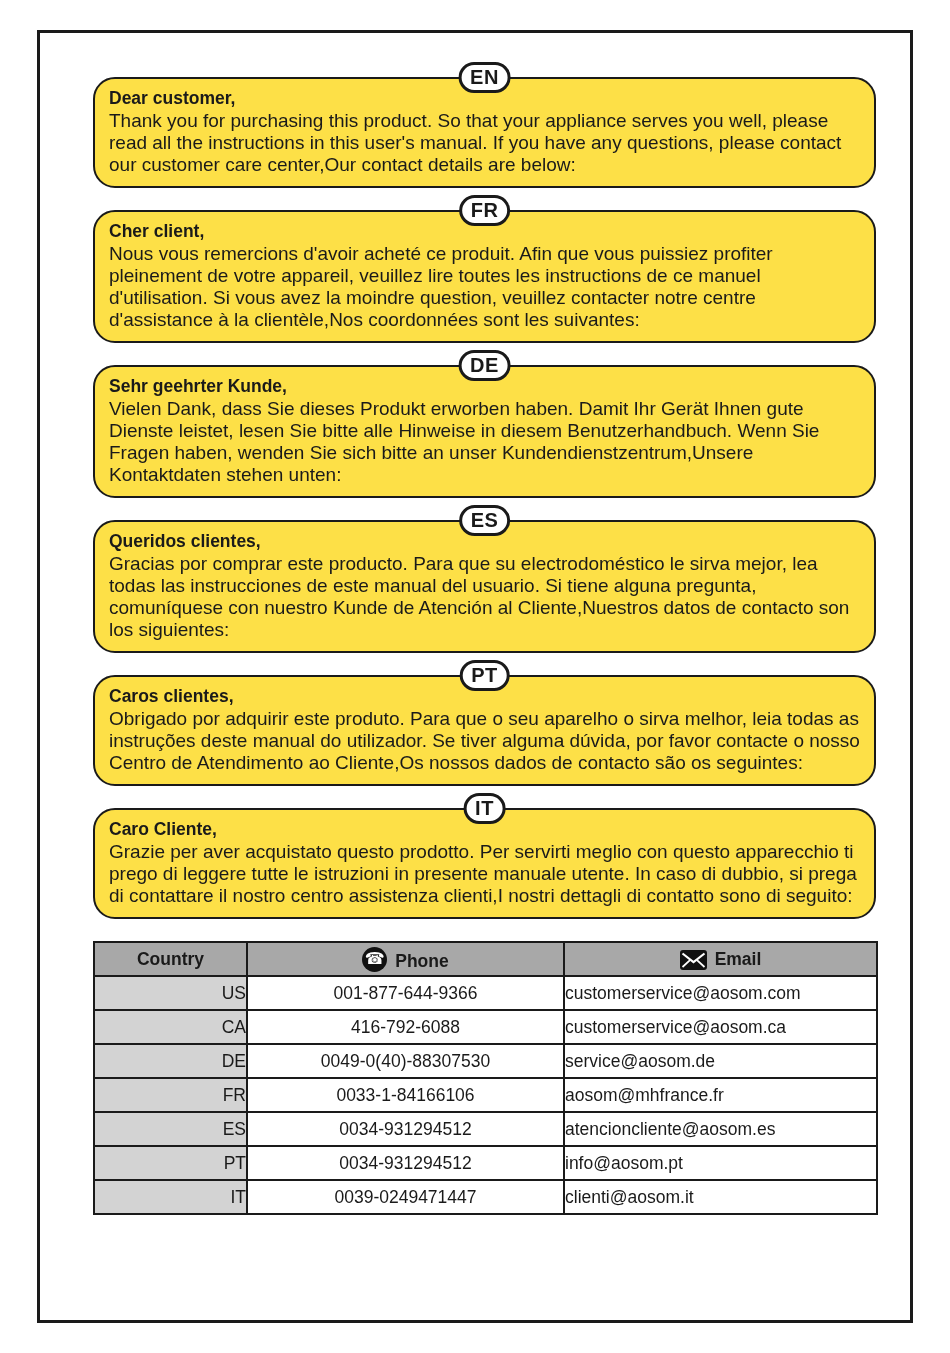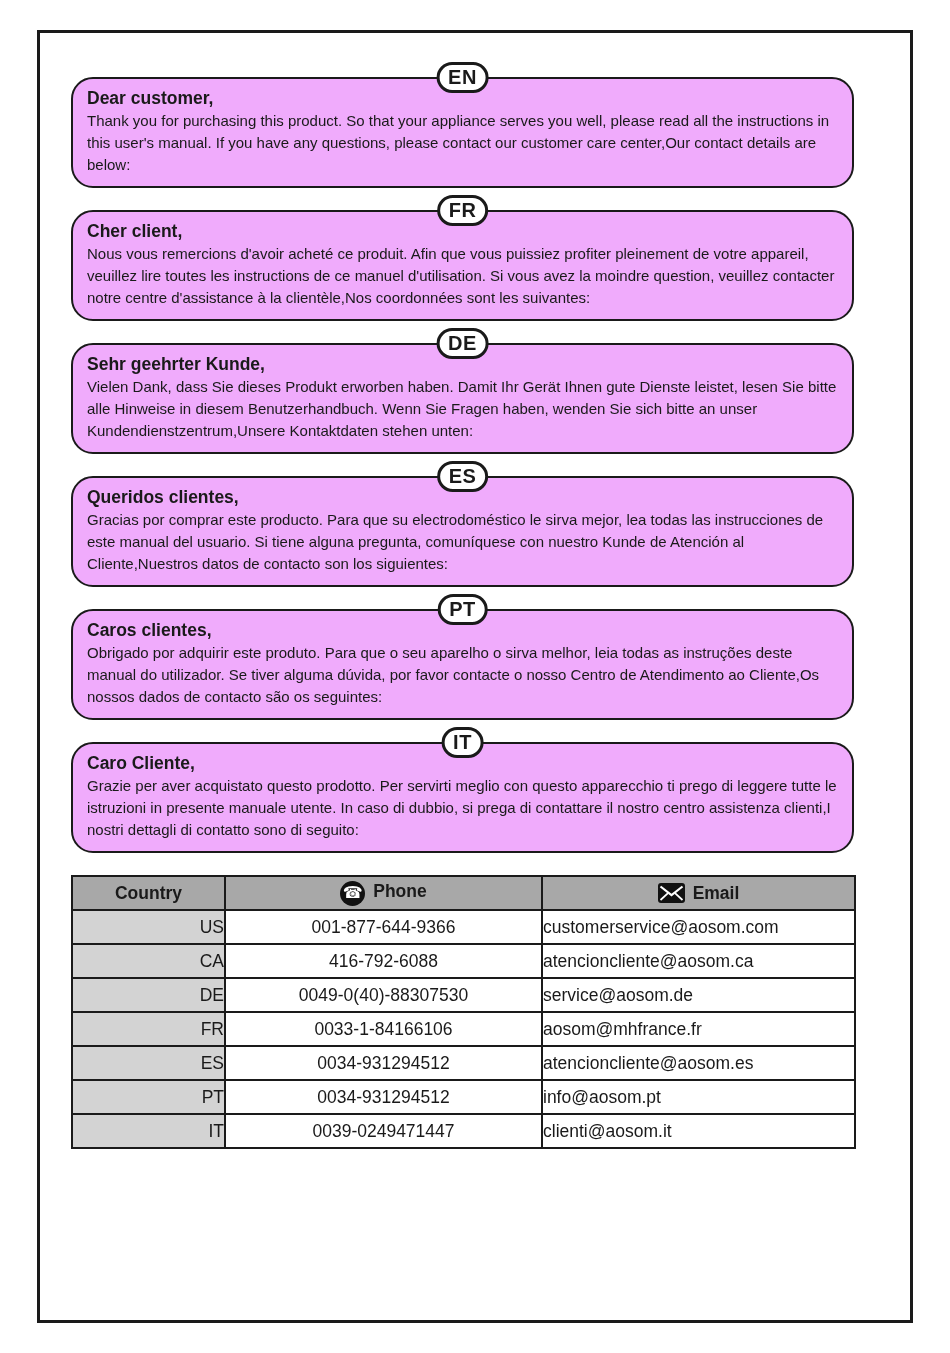--- a/index.html
+++ b/index.html
@@ -24,7 +24,7 @@
   }
   .content {
     position: absolute;
-    left: 31px;
+    left: 53px;
     top: 0;
     width: 783px;
     padding-top: 44px;

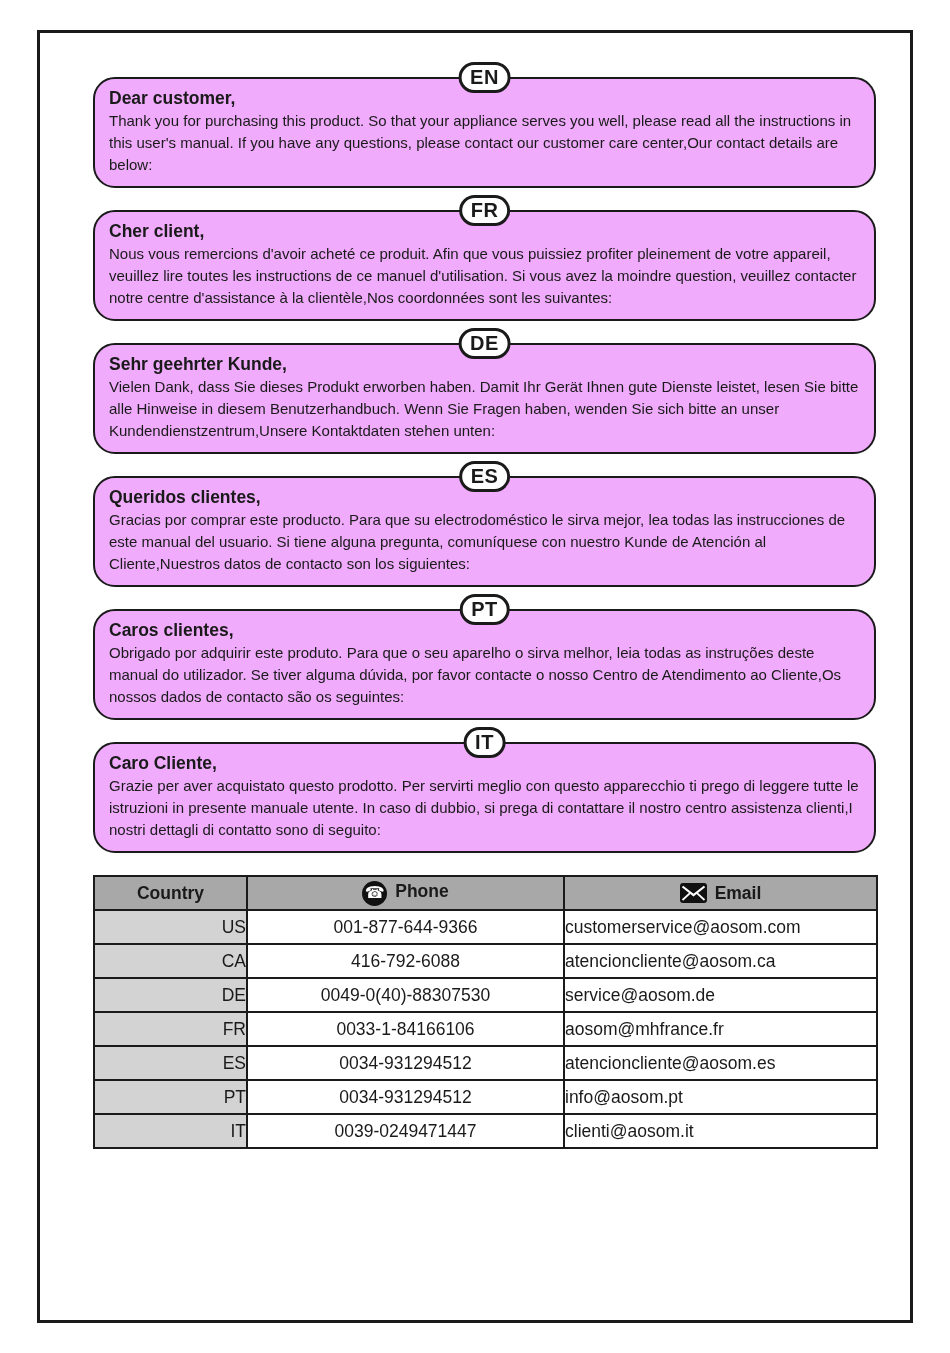--- a/index.html
+++ b/index.html
@@ -52,7 +52,7 @@
     border: 2px solid #1a1a1a;
     border-radius: 22px;
     padding: 8px 14px 10px 14px;
-    background: #f0abfc;
+    background: #fde047;
     box-sizing: border-box;
   }
   .box h3 {

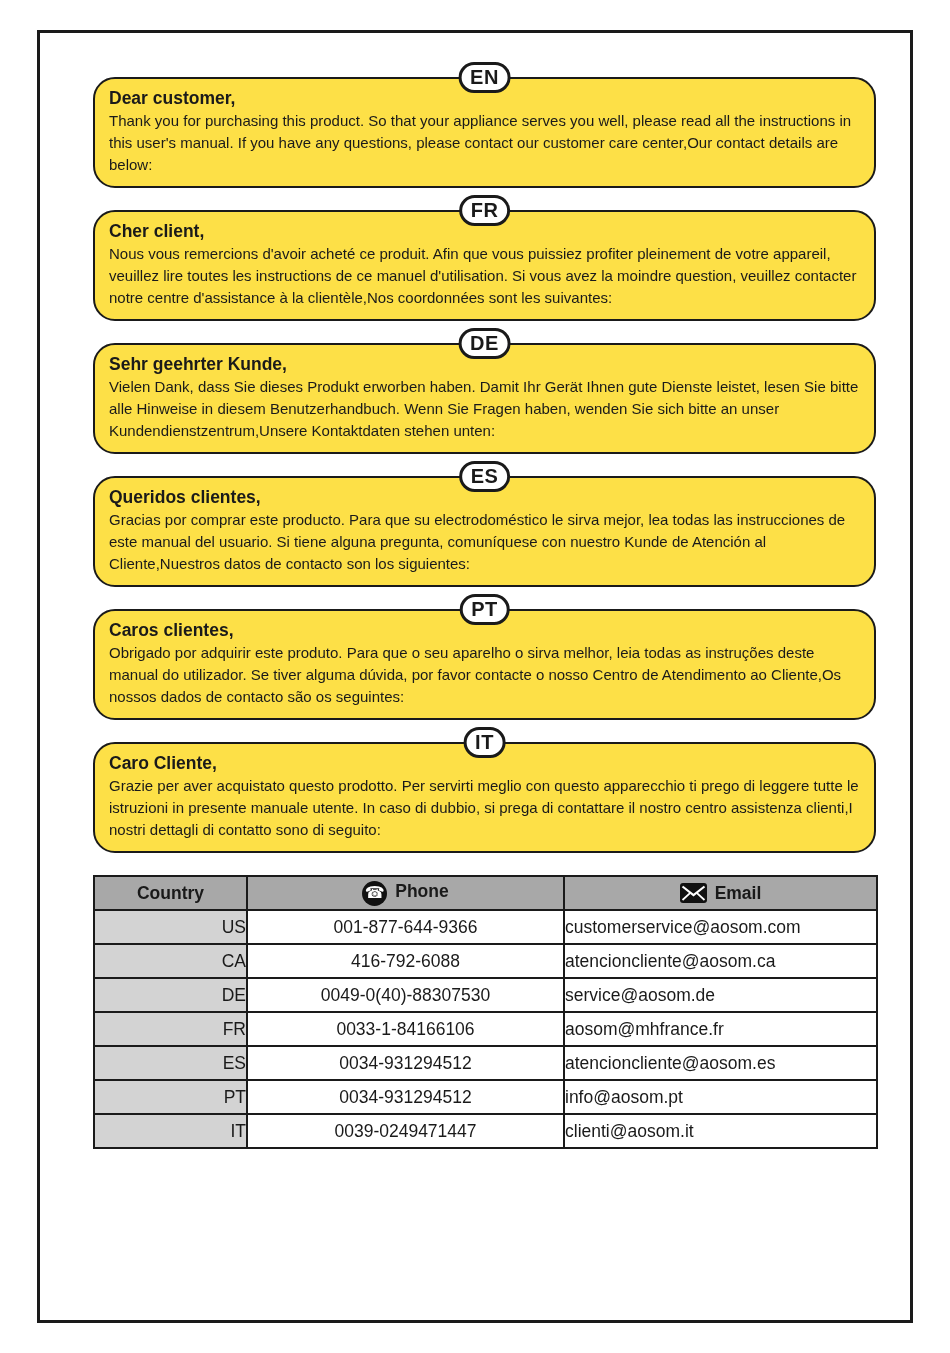--- a/index.html
+++ b/index.html
@@ -63,7 +63,7 @@
   }
   .box p {
     margin: 0;
-    font-size: 15px;
+    font-size: 19px;
     line-height: 22px;
   }
   table.contact {

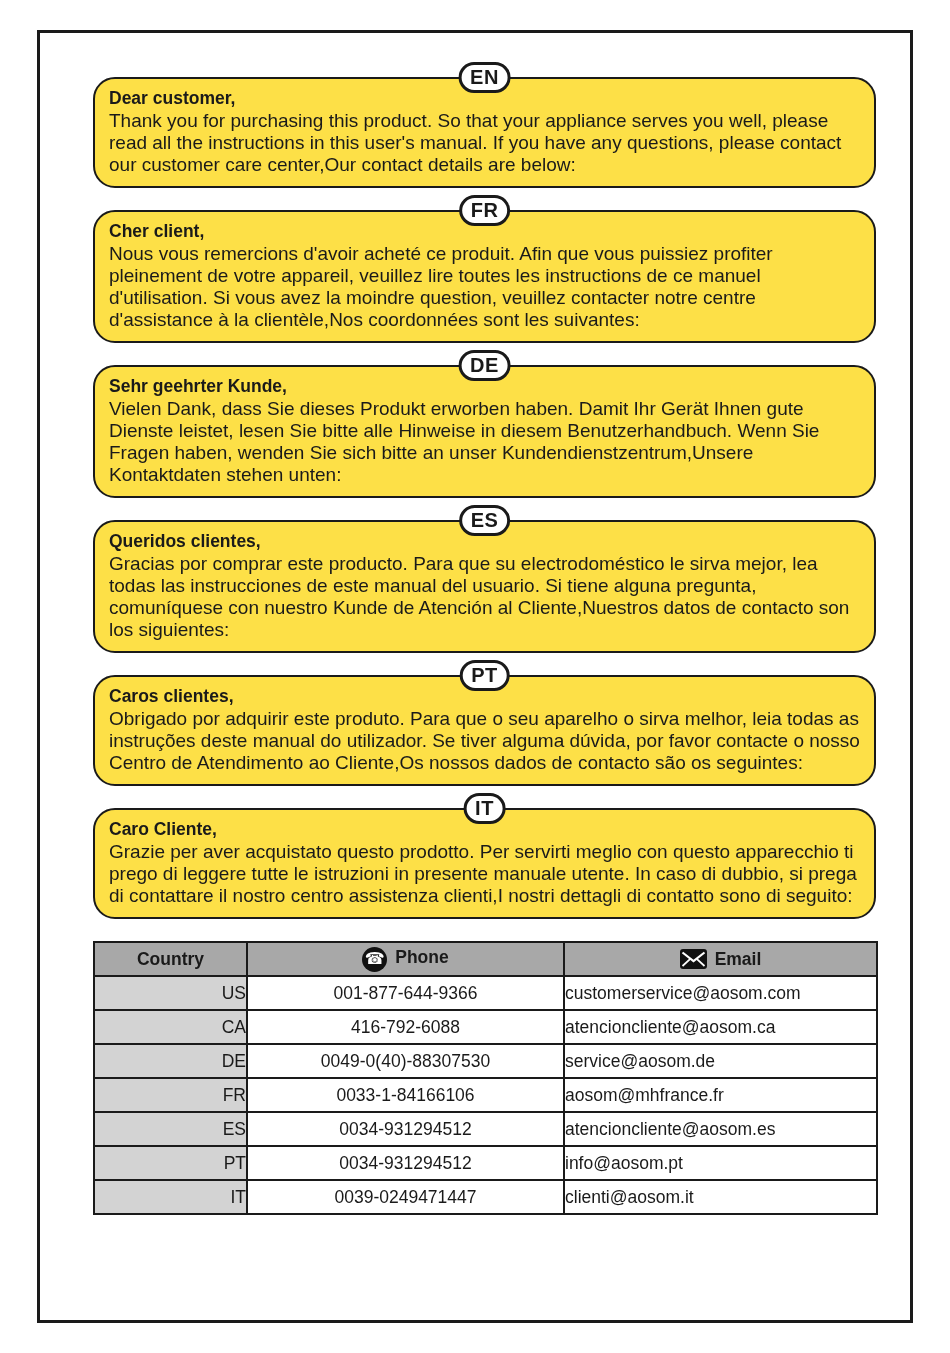--- a/index.html
+++ b/index.html
@@ -89,7 +89,7 @@
   }
   .th-inner {
     display: flex;
-    align-items: flex-start;
+    align-items: flex-end;
     justify-content: center;
     gap: 8px;
   }

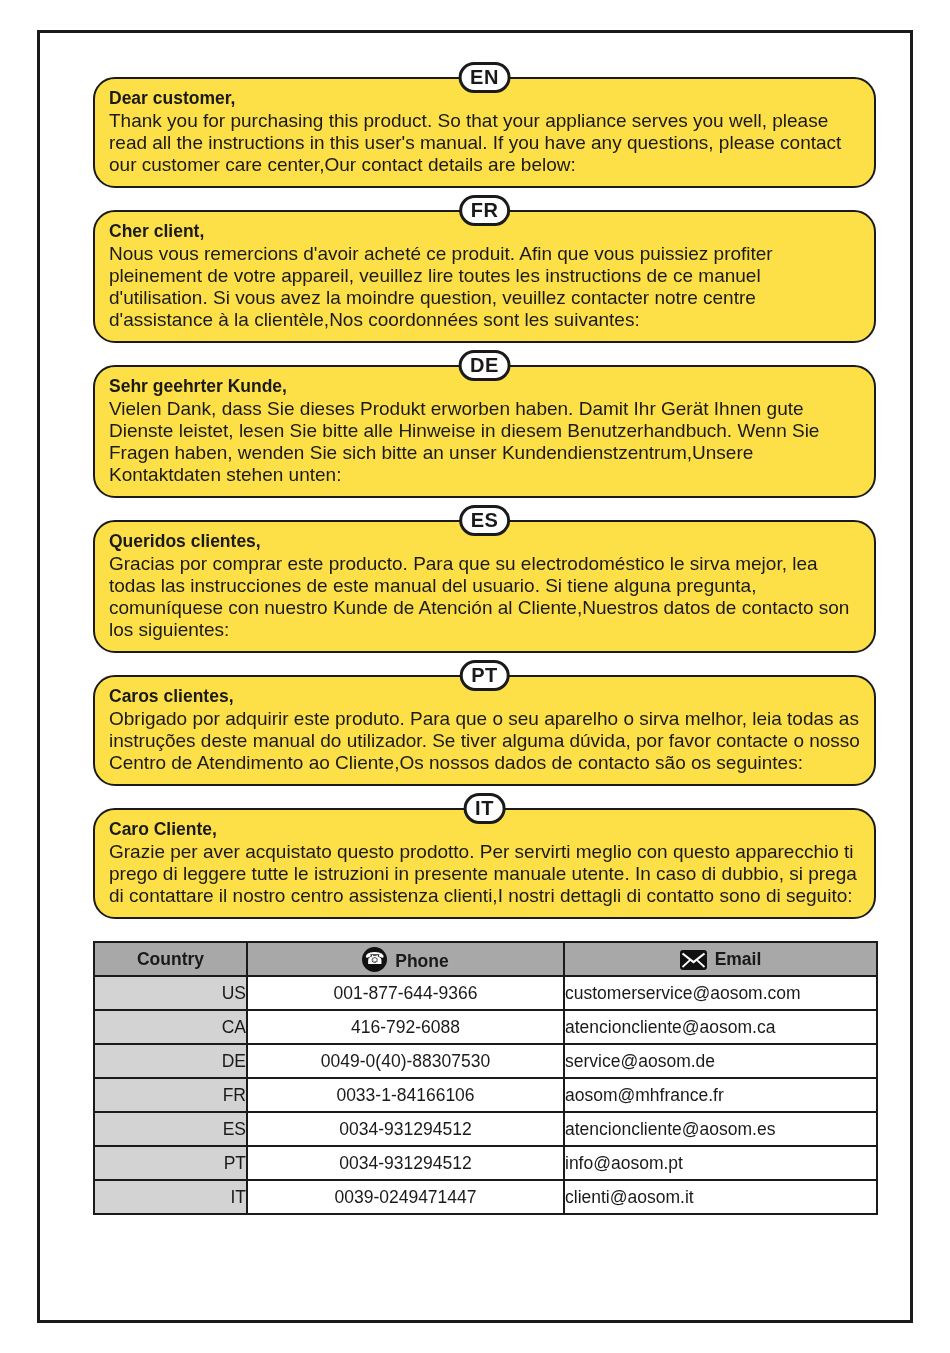--- a/index.html
+++ b/index.html
@@ -223,7 +223,7 @@
         <tr>
           <td class="country-cell">CA</td>
           <td class="phone-cell">416-792-6088</td>
-          <td class="email-cell">atencioncliente@aosom.ca</td>
+          <td class="email-cell">customerservice@aosom.ca</td>
         </tr>
         <tr>
           <td class="country-cell">DE</td>

